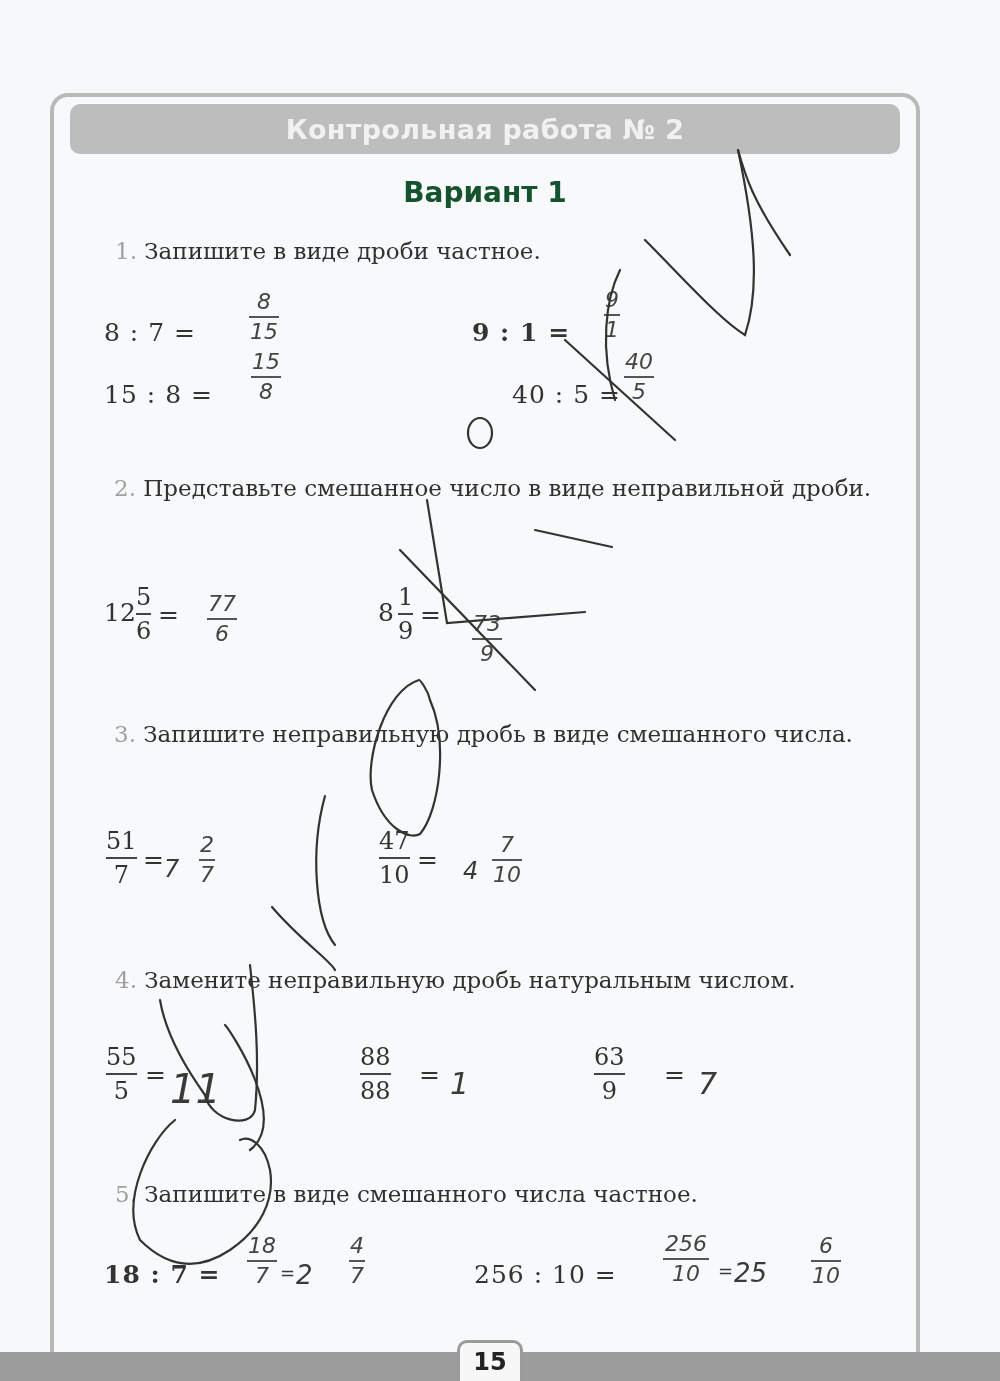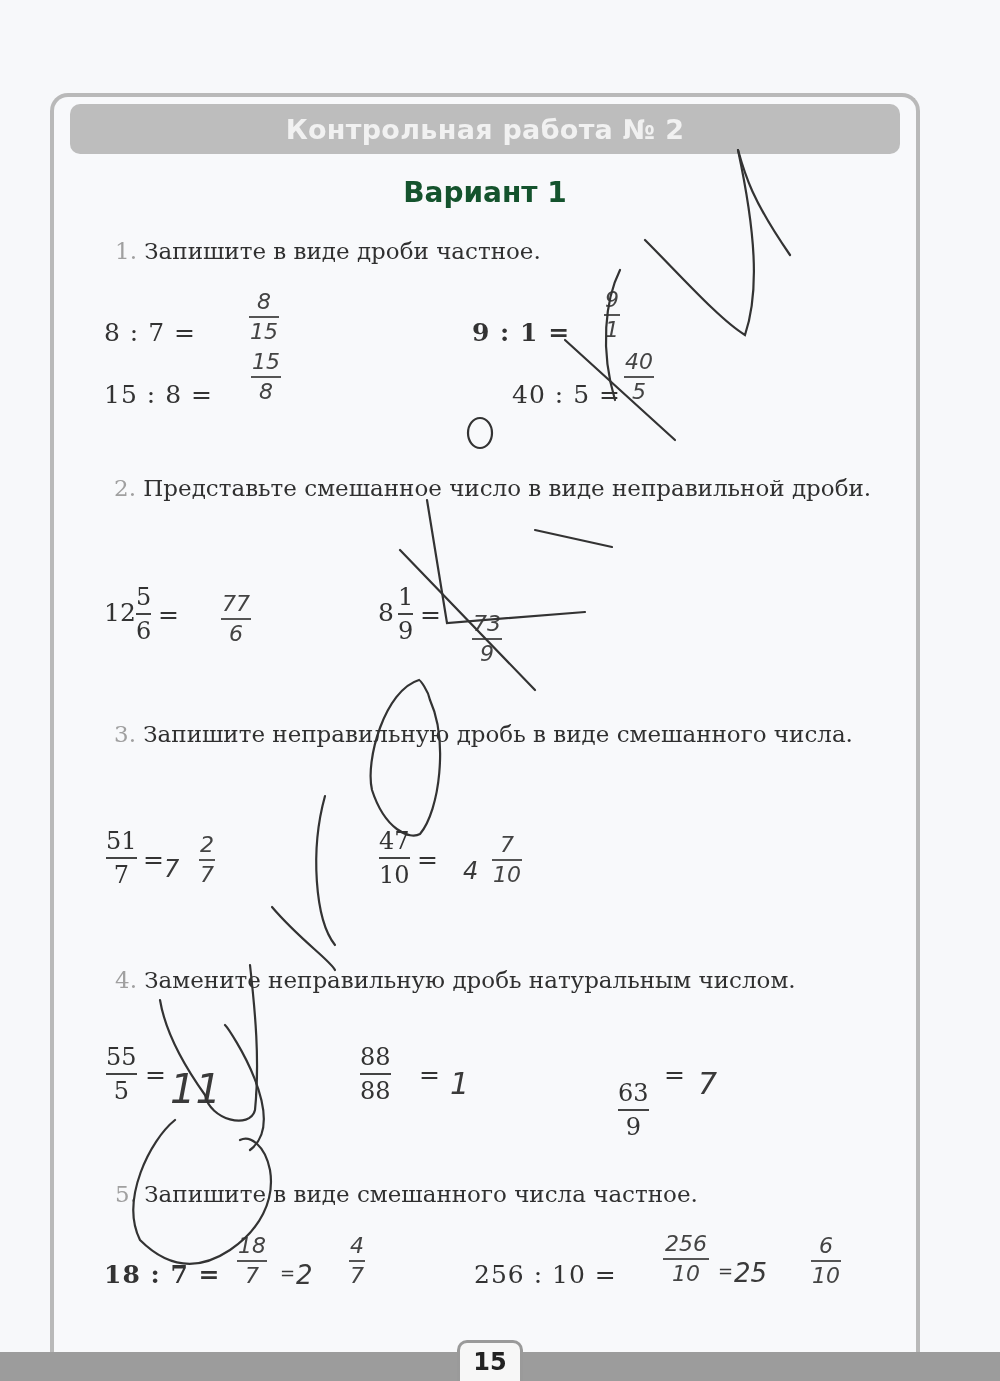--- a/index.html
+++ b/index.html
@@ -73,7 +73,7 @@
     <span>6</span>
 </div>
 <div class="eq" style="left:158px;top:600px;">=</div>
-<div class="hwfrac" style="left:222px;top:592px;">
+<div class="hwfrac" style="left:208px;top:592px;">
   <span>77</span>
     <span class="bar"></span>
     <span>6</span>

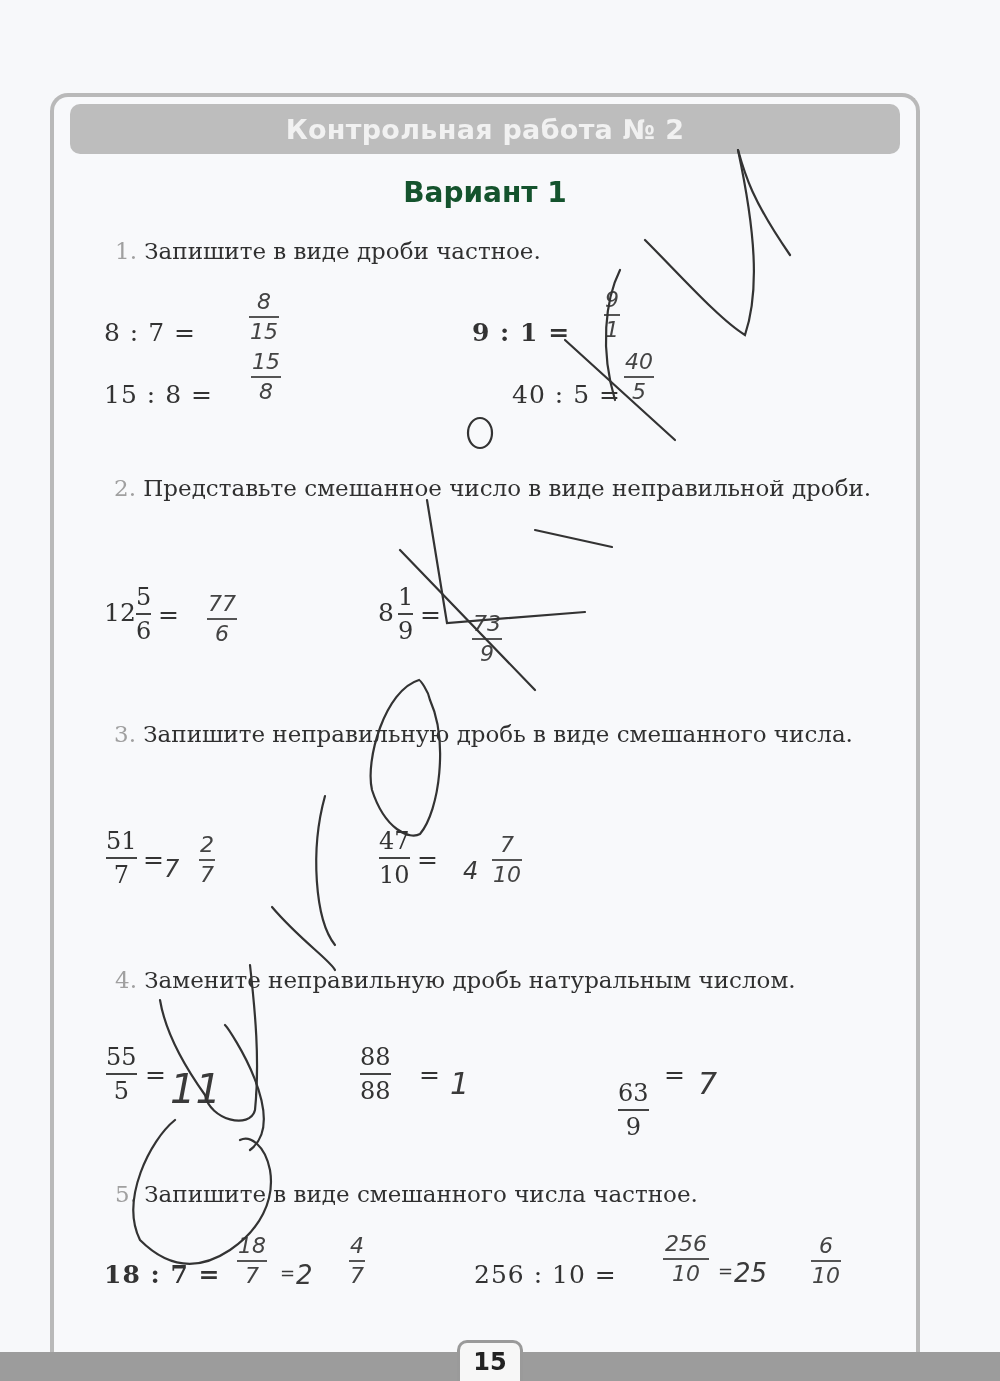--- a/index.html
+++ b/index.html
@@ -138,7 +138,7 @@
 </div>
 <div class="eq" style="left:419px;top:1060px;">=</div>
 <div class="hw" style="left:450px;top:1066px;font-size:30px;">1</div>
-<div class="frac" style="left:618px;top:1044px;margin-top:36px;">
+<div class="frac" style="left:594px;top:1044px;">
   <span>63</span>
     <span class="bar"></span>
     <span>9</span>

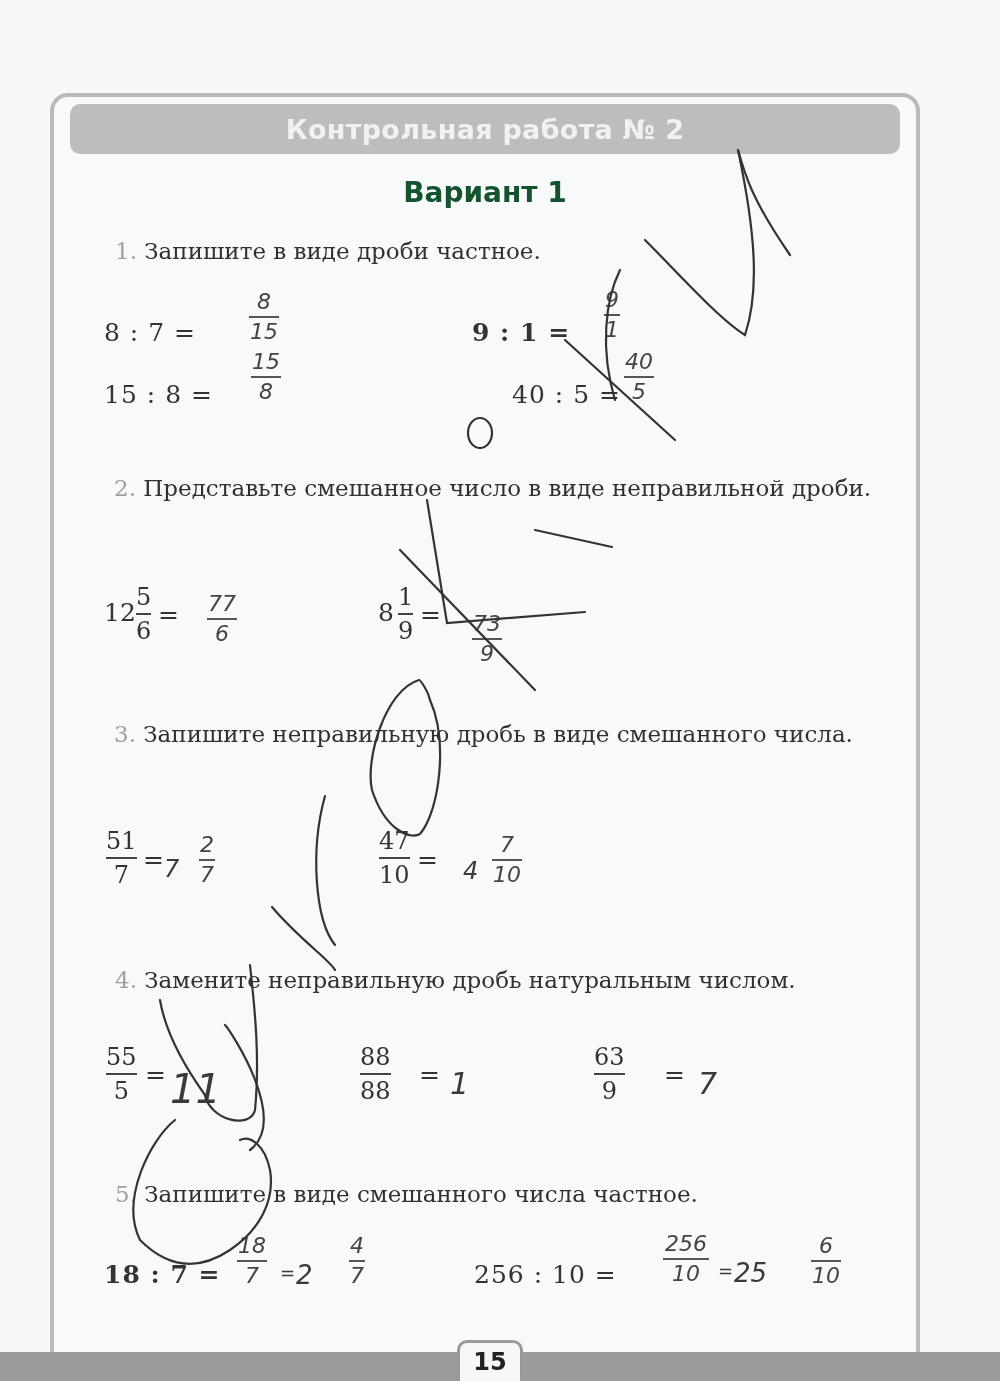--- a/index.html
+++ b/index.html
@@ -151,7 +151,7 @@
   <span>Запишите в виде смешанного числа частное.</span>
 </div>
 <div class="eq" style="left:104px;top:1260px;font-weight:bold;">18 : 7 =</div>
-<div class="hwfrac" style="left:238px;top:1234px;">
+<div class="hwfrac" style="left:248px;top:1234px;">
   <span>18</span>
     <span class="bar"></span>
     <span>7</span>

